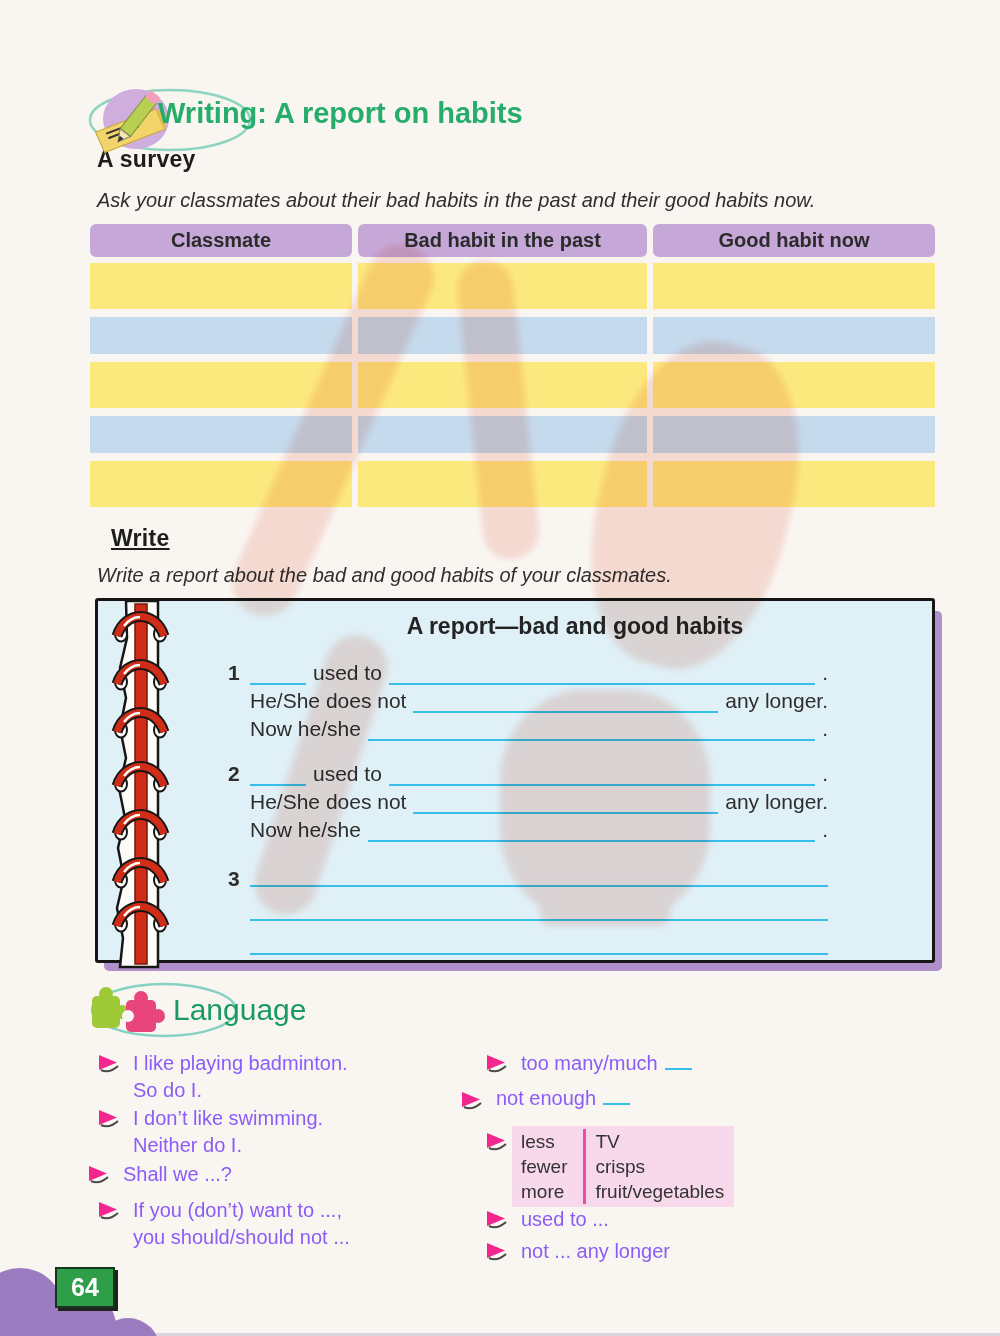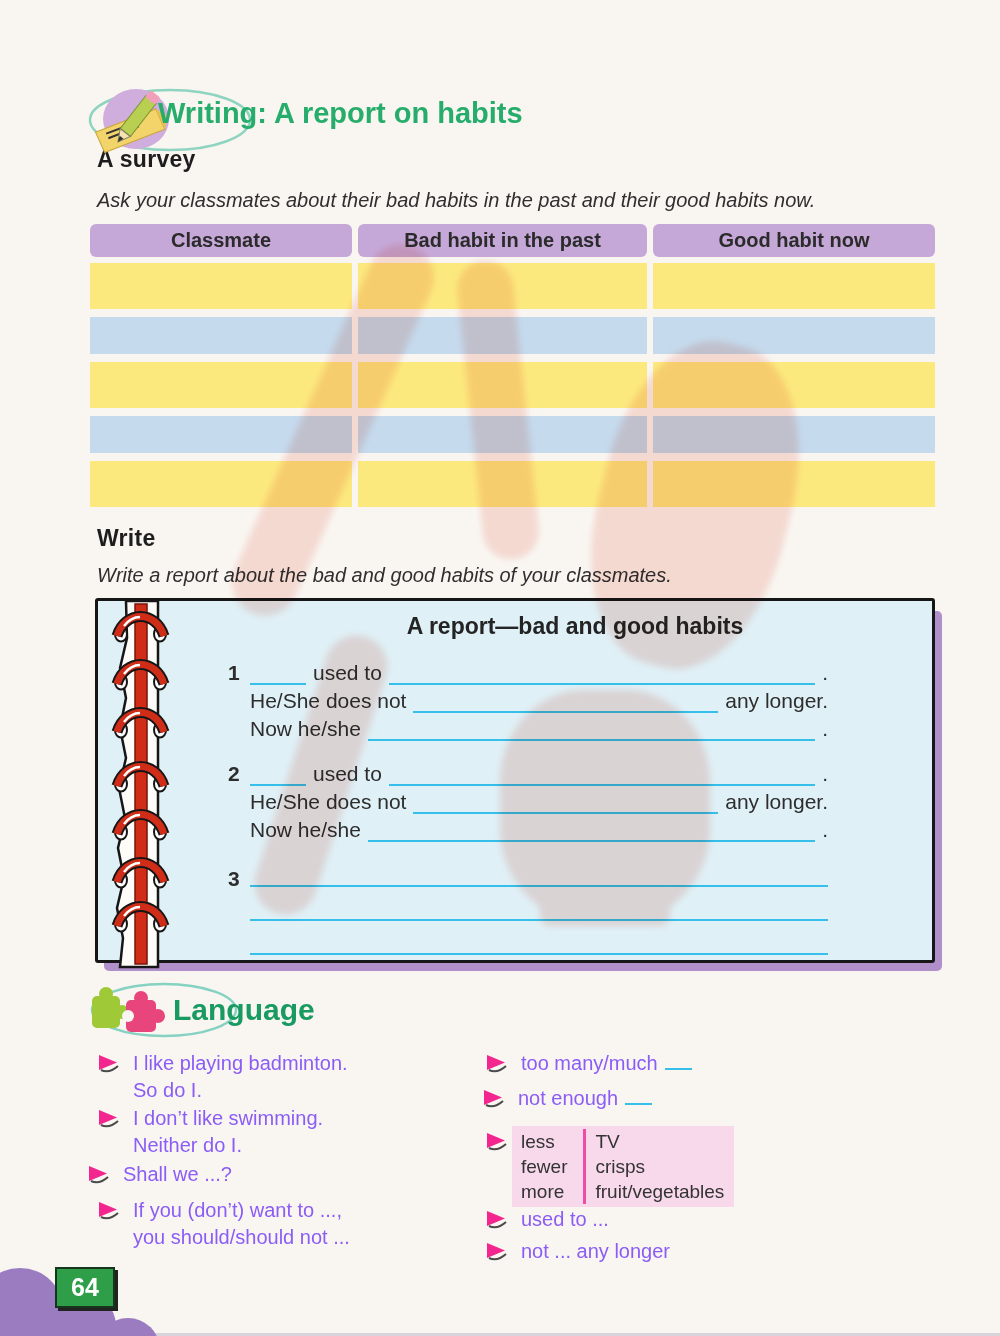--- a/index.html
+++ b/index.html
@@ -116,7 +116,7 @@
     </div>
   </div>
 
-  <div class="sec-head" style="left:97px;top:525px;">Write</div>
+  <div class="sec-head" style="left:111px;top:525px;text-decoration:underline;">Write</div>
   <div class="instr" style="top:564px;">Write a report about the bad and good habits of your classmates.</div>
 
   <div class="nb-wrap">

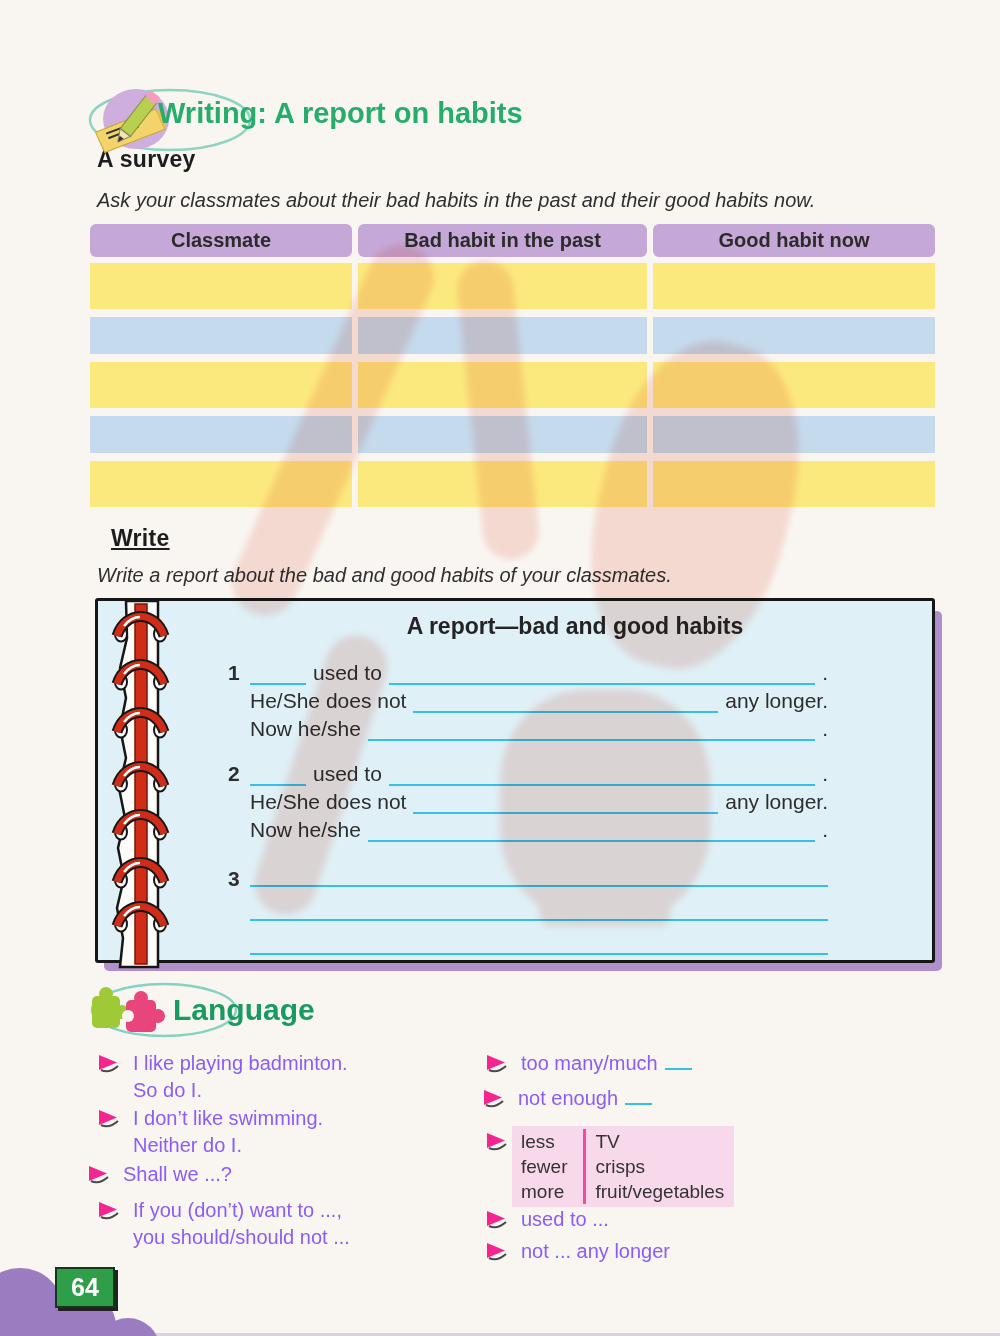--- a/index.html
+++ b/index.html
@@ -38,7 +38,7 @@
   .w56{width:56px;} .flex1{flex:1;}
   
   .lang-icon{position:absolute;left:84px;top:980px;z-index:2;}
-  .lang-title{position:absolute;left:173px;top:993px;font-size:30px;font-weight:bold;color:#189a60;z-index:3;}
+  .lang-title{position:absolute;left:173px;top:993px;font-size:30px;font-weight:normal;color:#189a60;z-index:3;}
   .bullet{position:absolute;display:flex;gap:12px;font-size:20px;line-height:27px;color:#8b5cf6;}
   .bullet .arrow{flex:0 0 auto;margin-top:4px;}
   .pink-box{position:absolute;left:512px;top:1126px;width:222px;background:#f8d9ec;

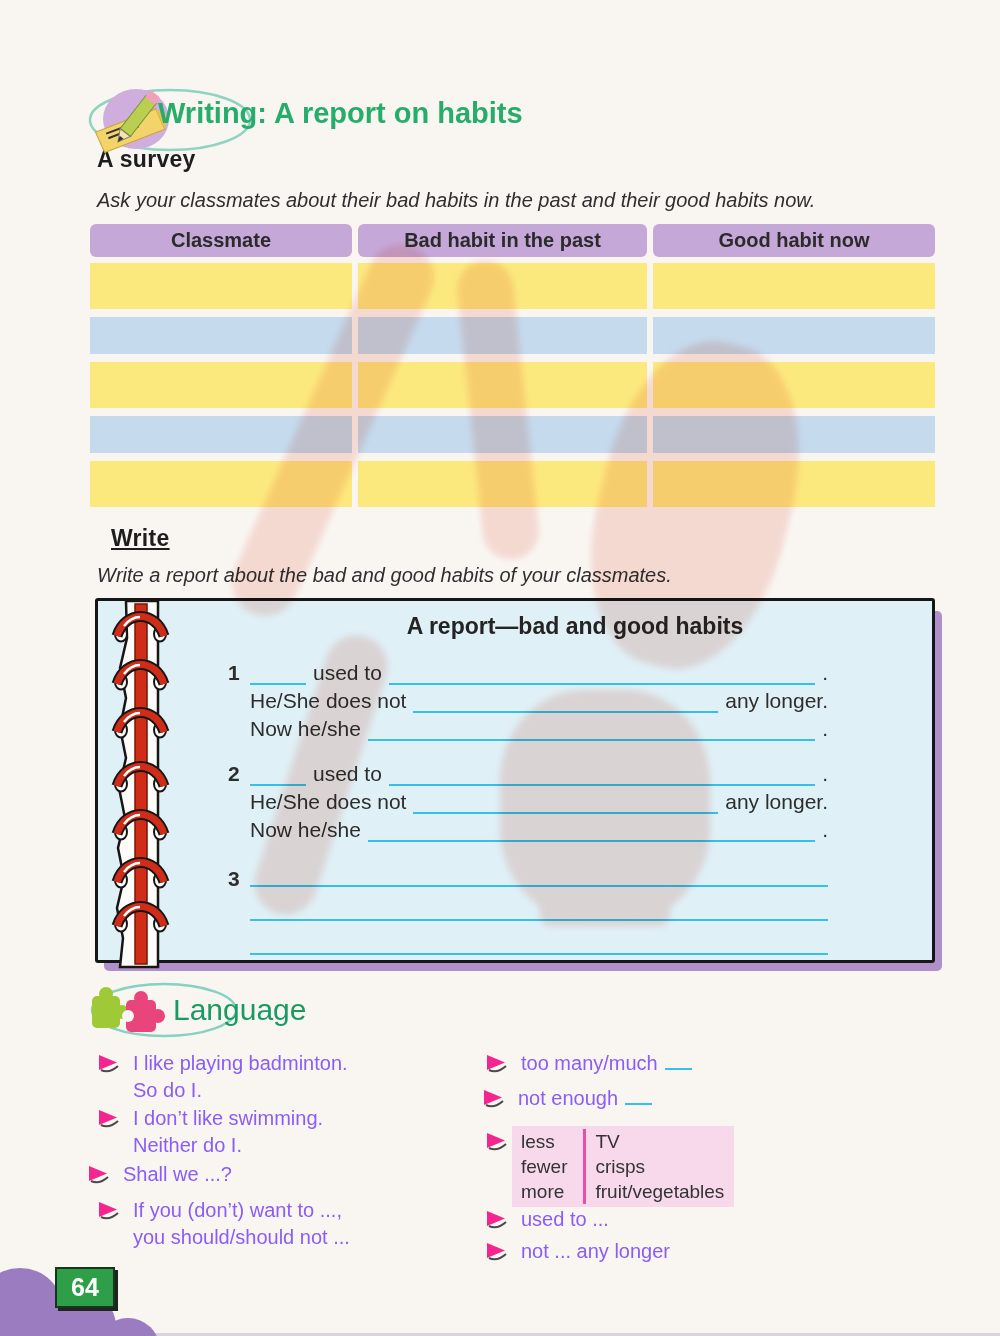--- a/index.html
+++ b/index.html
@@ -293,7 +293,7 @@
     </svg>
     <div><span>too many/much</span><span class="sm-blank"></span></div>
   </div>
-  <div class="bullet" style="left:482px;top:1085px;">
+  <div class="bullet" style="left:460px;top:1085px;align-items:center;">
     <svg class="arrow" width="24" height="20" viewBox="0 0 24 20">
       <polygon points="2,1 20,8.5 2,16" fill="#f2268e"></polygon>
         <path d="M4,16 Q12,20 21,12" fill="none" stroke="#4a4a4a" stroke-width="2"></path>

